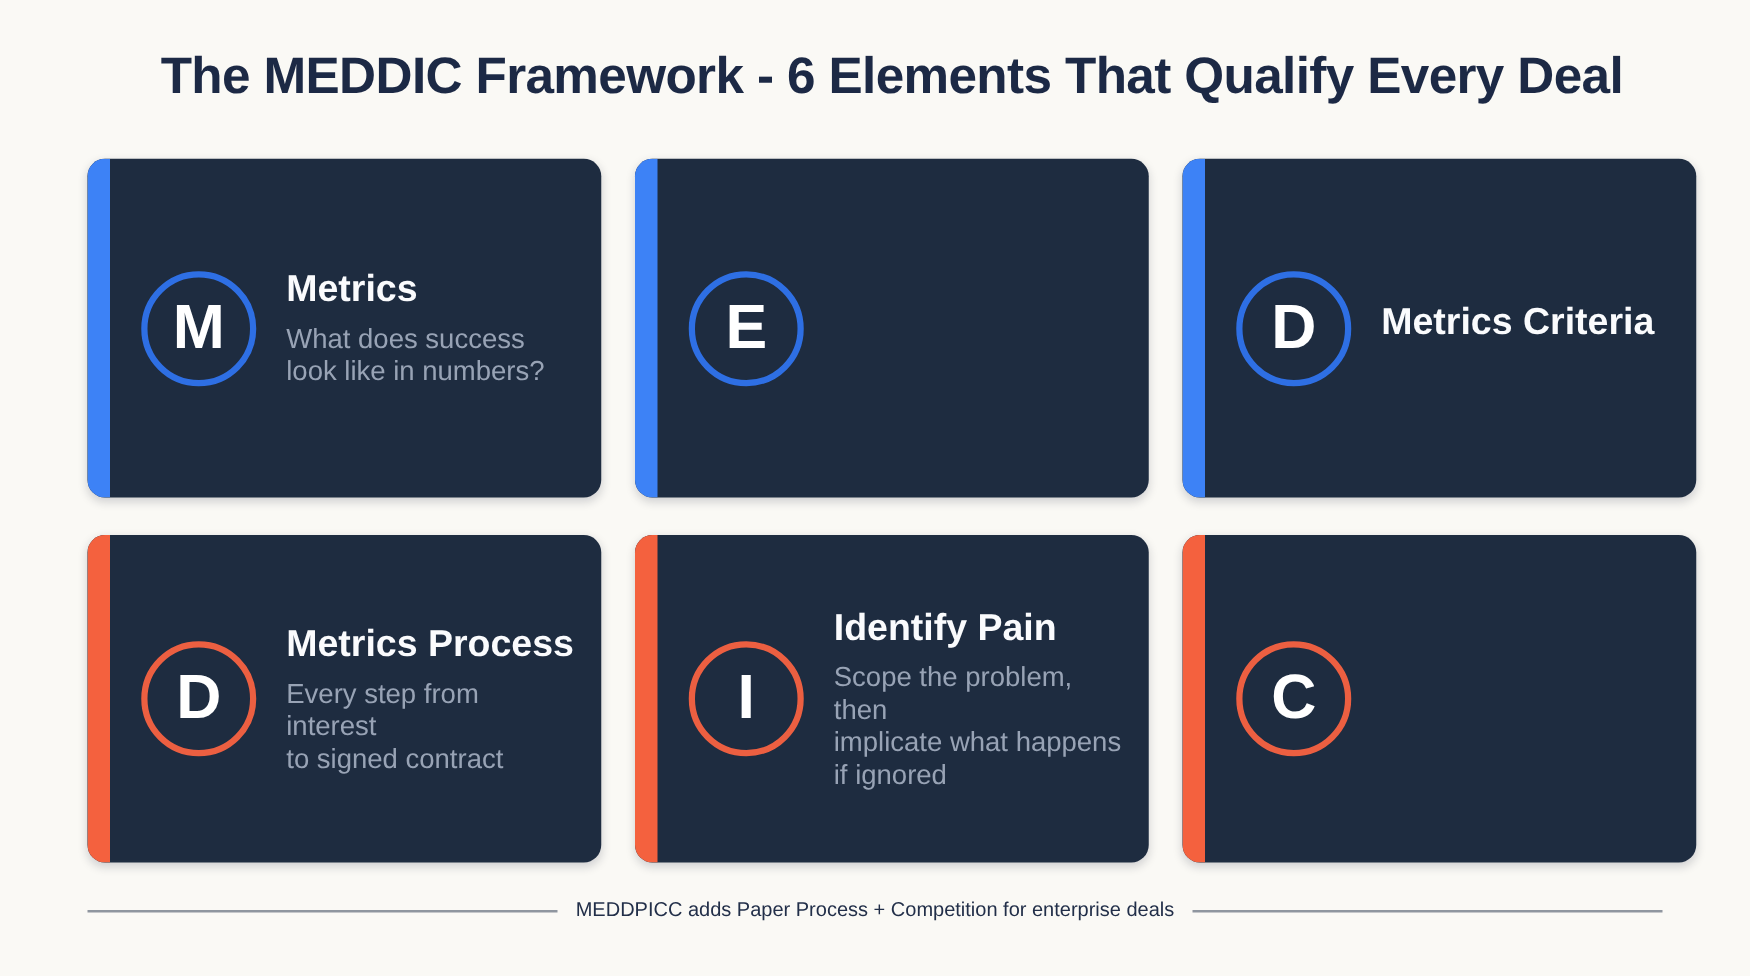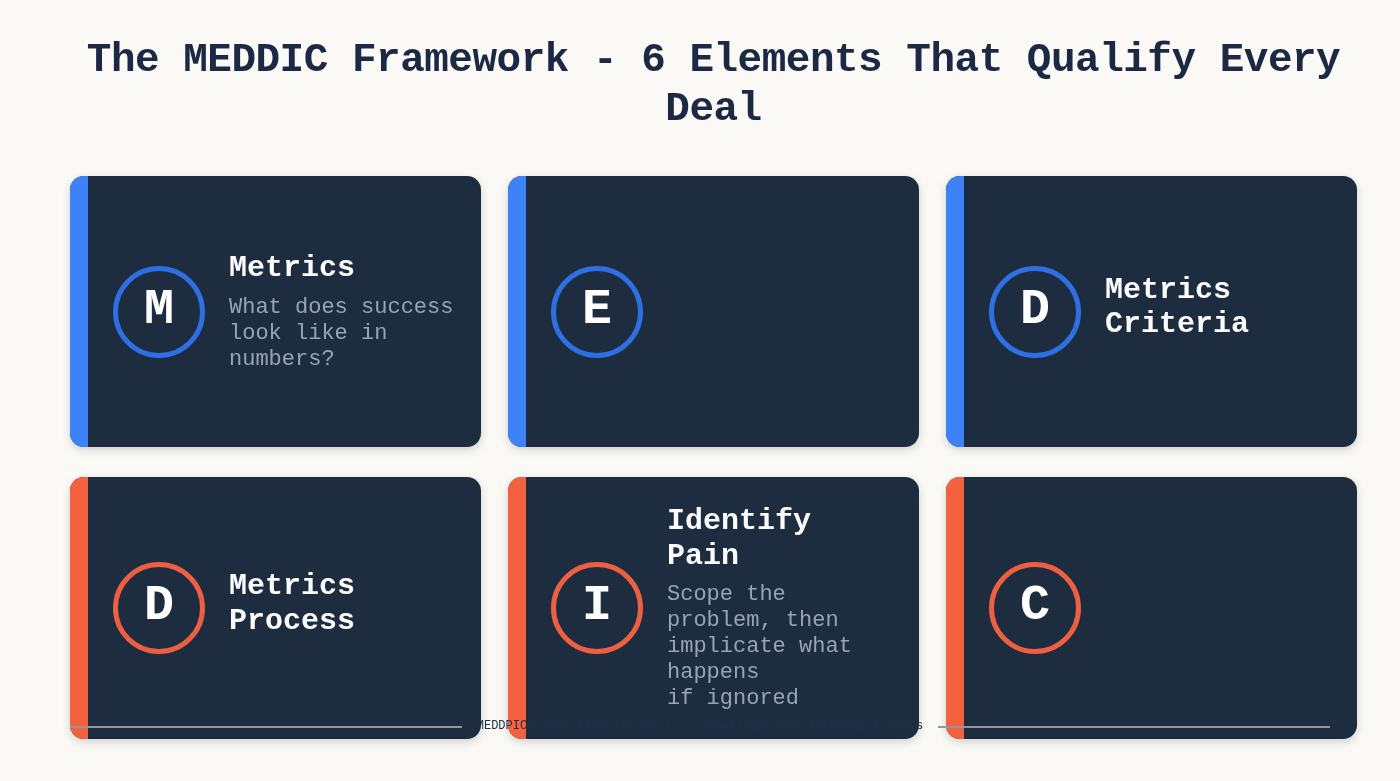--- a/index.html
+++ b/index.html
@@ -14,7 +14,6 @@
     height: 582px;
     padding: 36px 43px 0 70px;
     position: relative;
-    font-family: Liberation Mono, monospace;
   }
   h1.page-title {
     text-align: center;

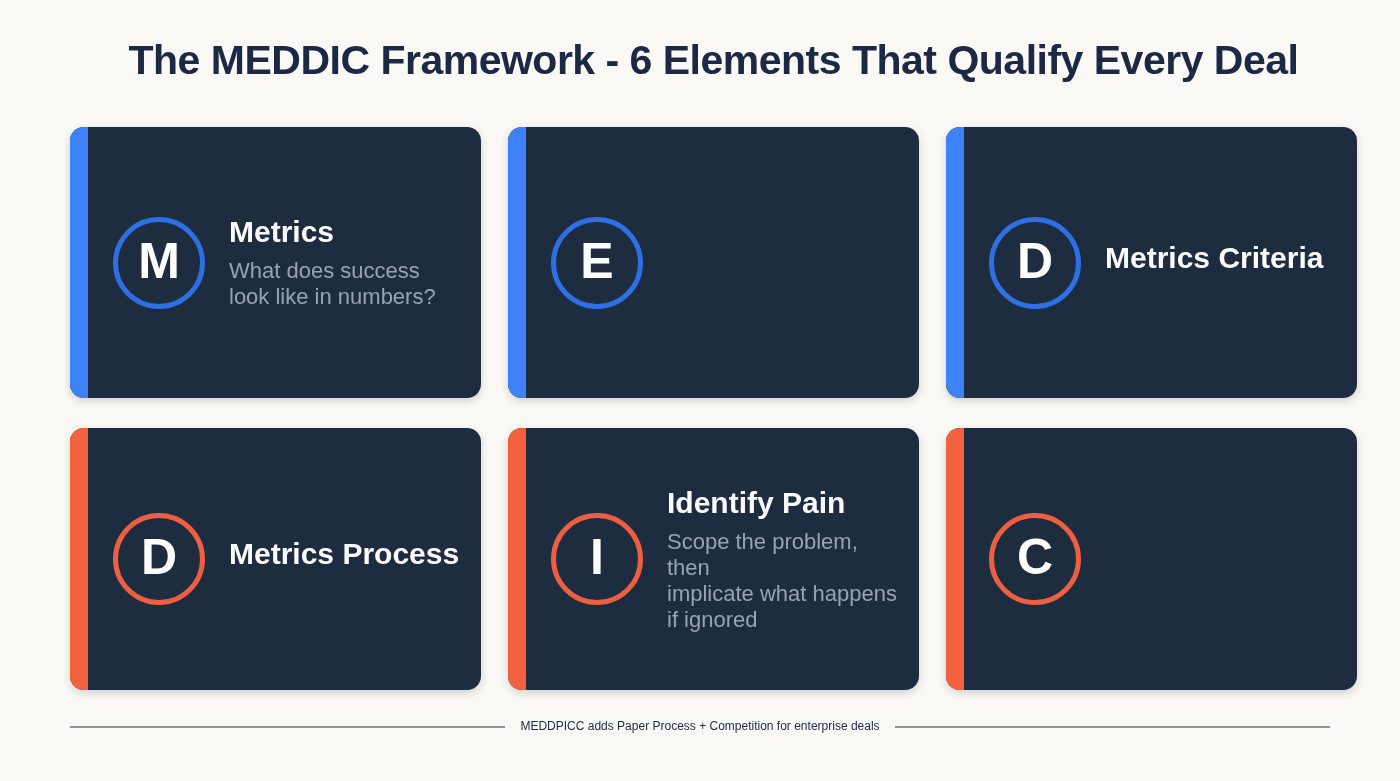--- a/index.html
+++ b/index.html
@@ -144,6 +144,8 @@
     </div>
     <div class="text">
       <div class="card-title">Metrics Process</div>
+      <div class="card-desc">Every step from interest
+to signed contract</div>
     </div>
   </div>
 

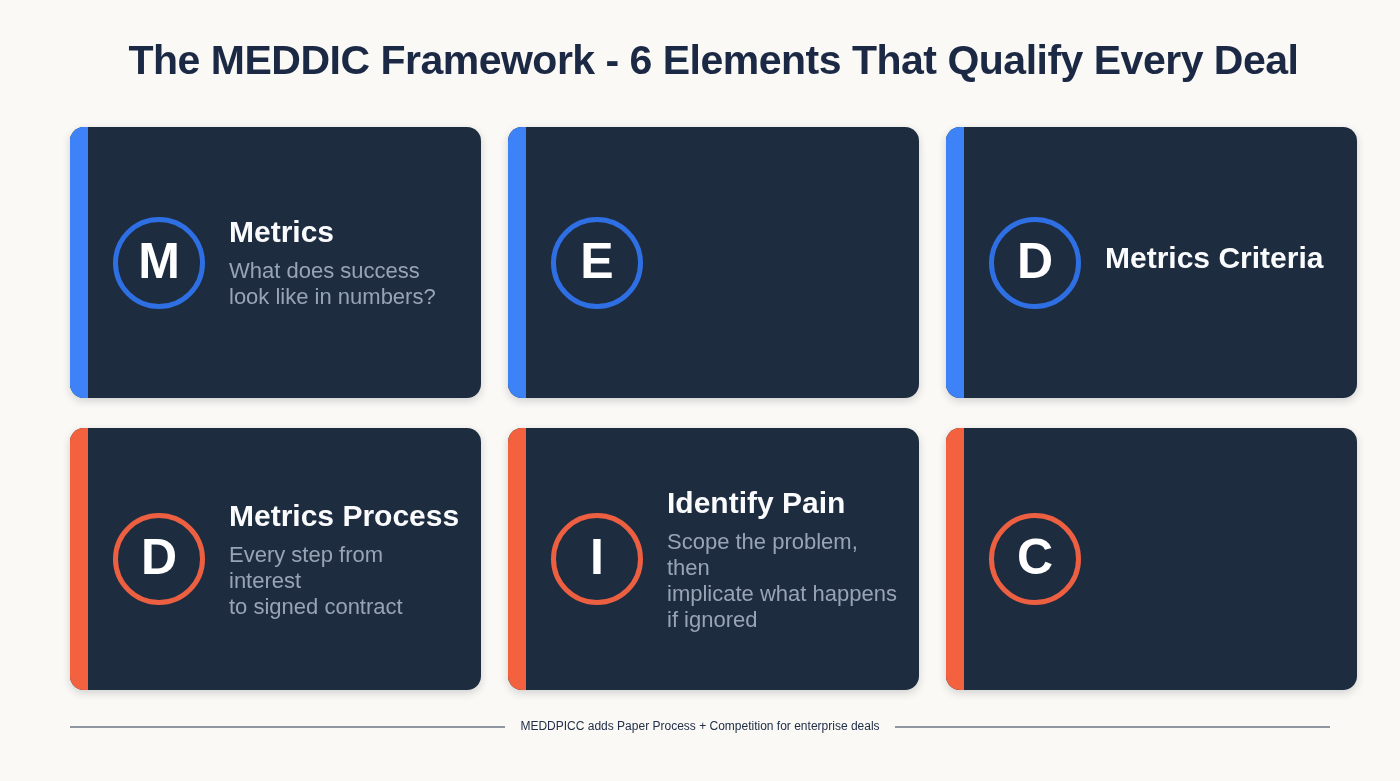--- a/index.html
+++ b/index.html
@@ -96,7 +96,7 @@
   .note {
     flex: 0 0 auto;
     color: #222f49;
-    font-size: 12px;
+    font-size: 16px;
     line-height: 1.3;
     white-space: nowrap;
   }

